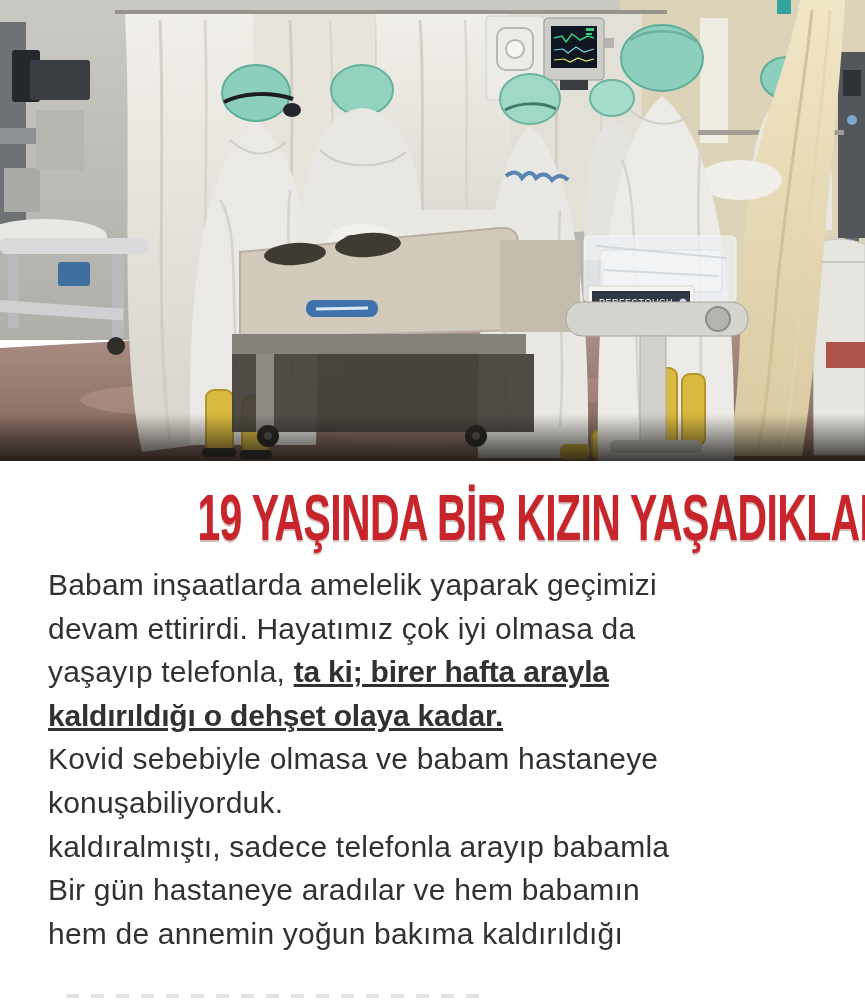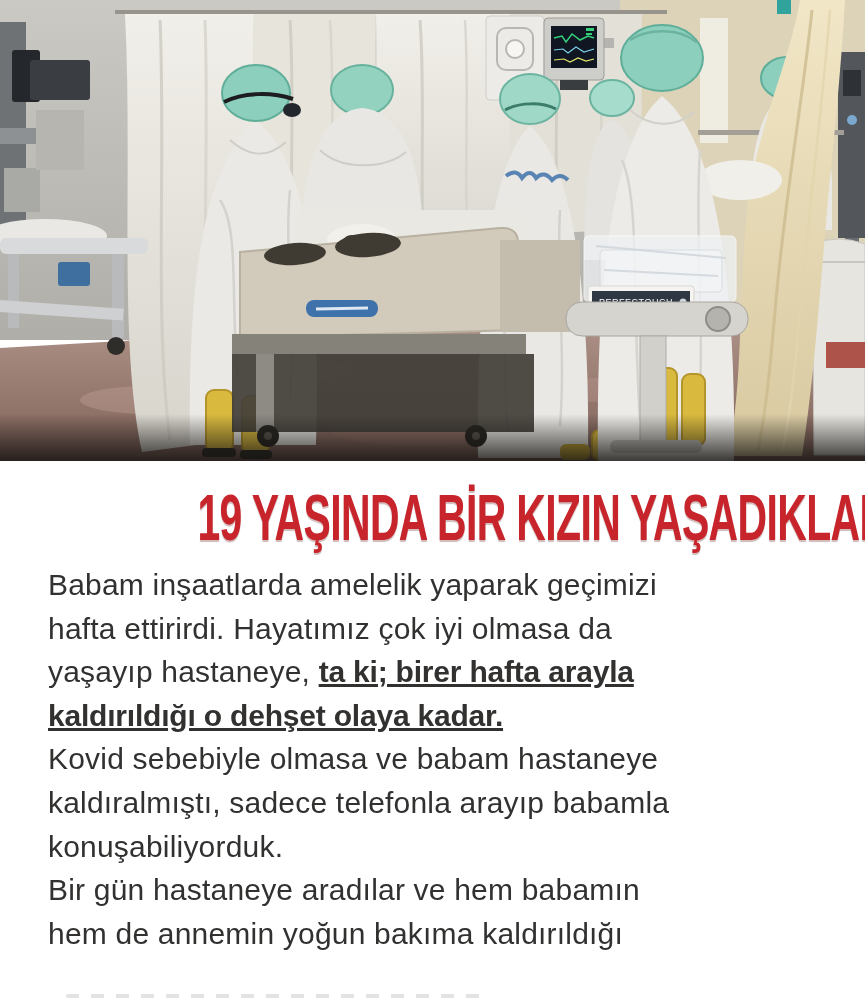--- a/index.html
+++ b/index.html
@@ -257,7 +257,7 @@
   <h1 class="story-title"><span class="squeeze">19 YAŞINDA BİR KIZIN YAŞADIKLARI</span></h1>
   <div class="story-lines" id="story-lines">
       <div class="story-line"><span>Babam inşaatlarda amelelik yaparak geçimizi</span></div>
-      <div class="story-line"><span>hafta ettirirdi. Hayatımız çok iyi olmasa da</span></div>
+      <div class="story-line"><span>devam ettirirdi. Hayatımız çok iyi olmasa da</span></div>
       <div class="story-line"><span>yaşayıp hastaneye, </span><b>ta ki; birer hafta arayla</b></div>
       <div class="story-line"><b>kaldırıldığı o dehşet olaya kadar.</b></div>
       <div class="story-line"><span>Kovid sebebiyle olmasa ve babam hastaneye</span></div>

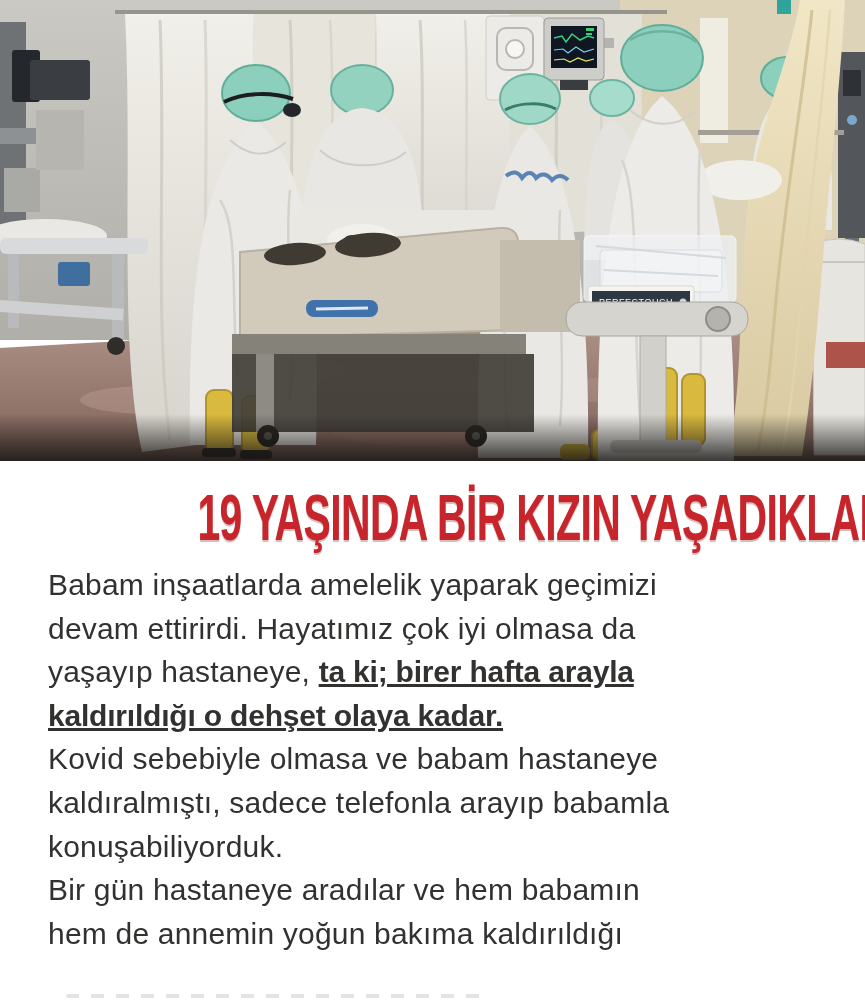--- a/index.html
+++ b/index.html
@@ -258,7 +258,7 @@
   <div class="story-lines" id="story-lines">
       <div class="story-line"><span>Babam inşaatlarda amelelik yaparak geçimizi</span></div>
       <div class="story-line"><span>devam ettirirdi. Hayatımız çok iyi olmasa da</span></div>
-      <div class="story-line"><span>yaşayıp hastaneye, </span><b>ta ki; birer hafta arayla</b></div>
+      <div class="story-line"><span>yaşayıp telefonla, </span><b>ta ki; birer hafta arayla</b></div>
       <div class="story-line"><b>kaldırıldığı o dehşet olaya kadar.</b></div>
       <div class="story-line"><span>Kovid sebebiyle olmasa ve babam hastaneye</span></div>
       <div class="story-line"><span>kaldıralmıştı, sadece telefonla arayıp babamla</span></div>

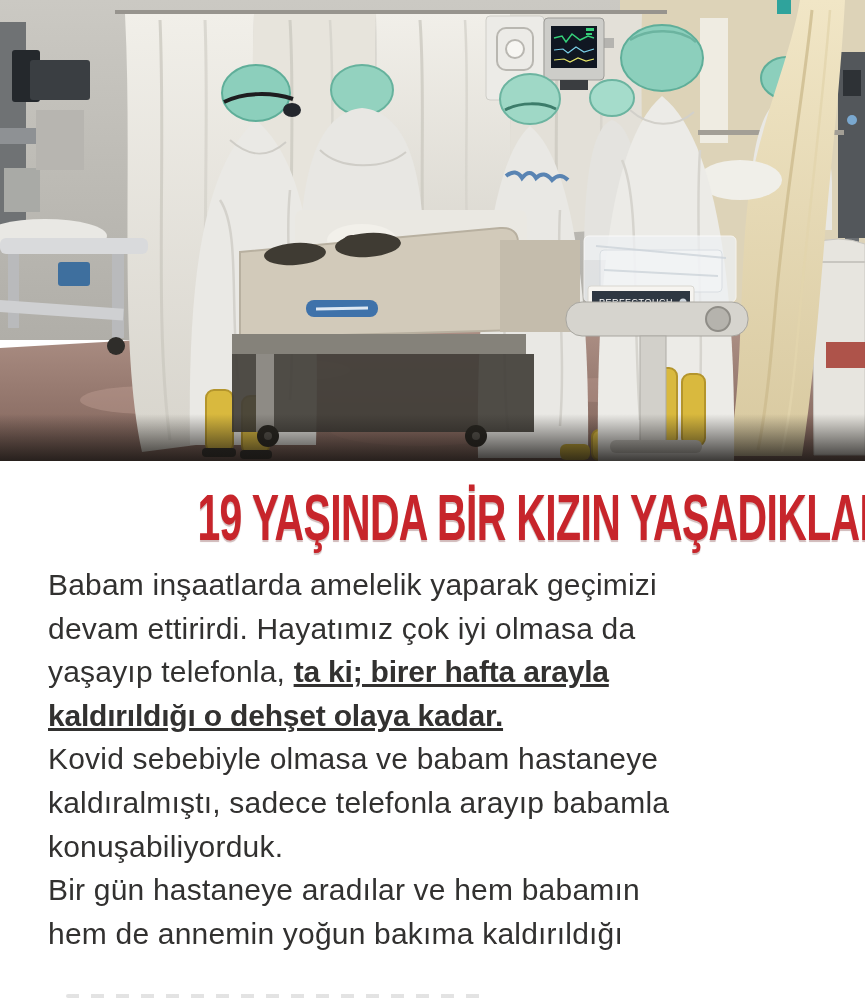--- a/index.html
+++ b/index.html
@@ -261,8 +261,8 @@
       <div class="story-line"><span>yaşayıp telefonla, </span><b>ta ki; birer hafta arayla</b></div>
       <div class="story-line"><b>kaldırıldığı o dehşet olaya kadar.</b></div>
       <div class="story-line"><span>Kovid sebebiyle olmasa ve babam hastaneye</span></div>
+      <div class="story-line"><span>konuşabiliyorduk.</span></div>
       <div class="story-line"><span>kaldıralmıştı, sadece telefonla arayıp babamla</span></div>
-      <div class="story-line"><span>konuşabiliyorduk.</span></div>
       <div class="story-line"><span>Bir gün hastaneye aradılar ve hem babamın</span></div>
       <div class="story-line"><span>hem de annemin yoğun bakıma kaldırıldığı</span></div>
     </div>

